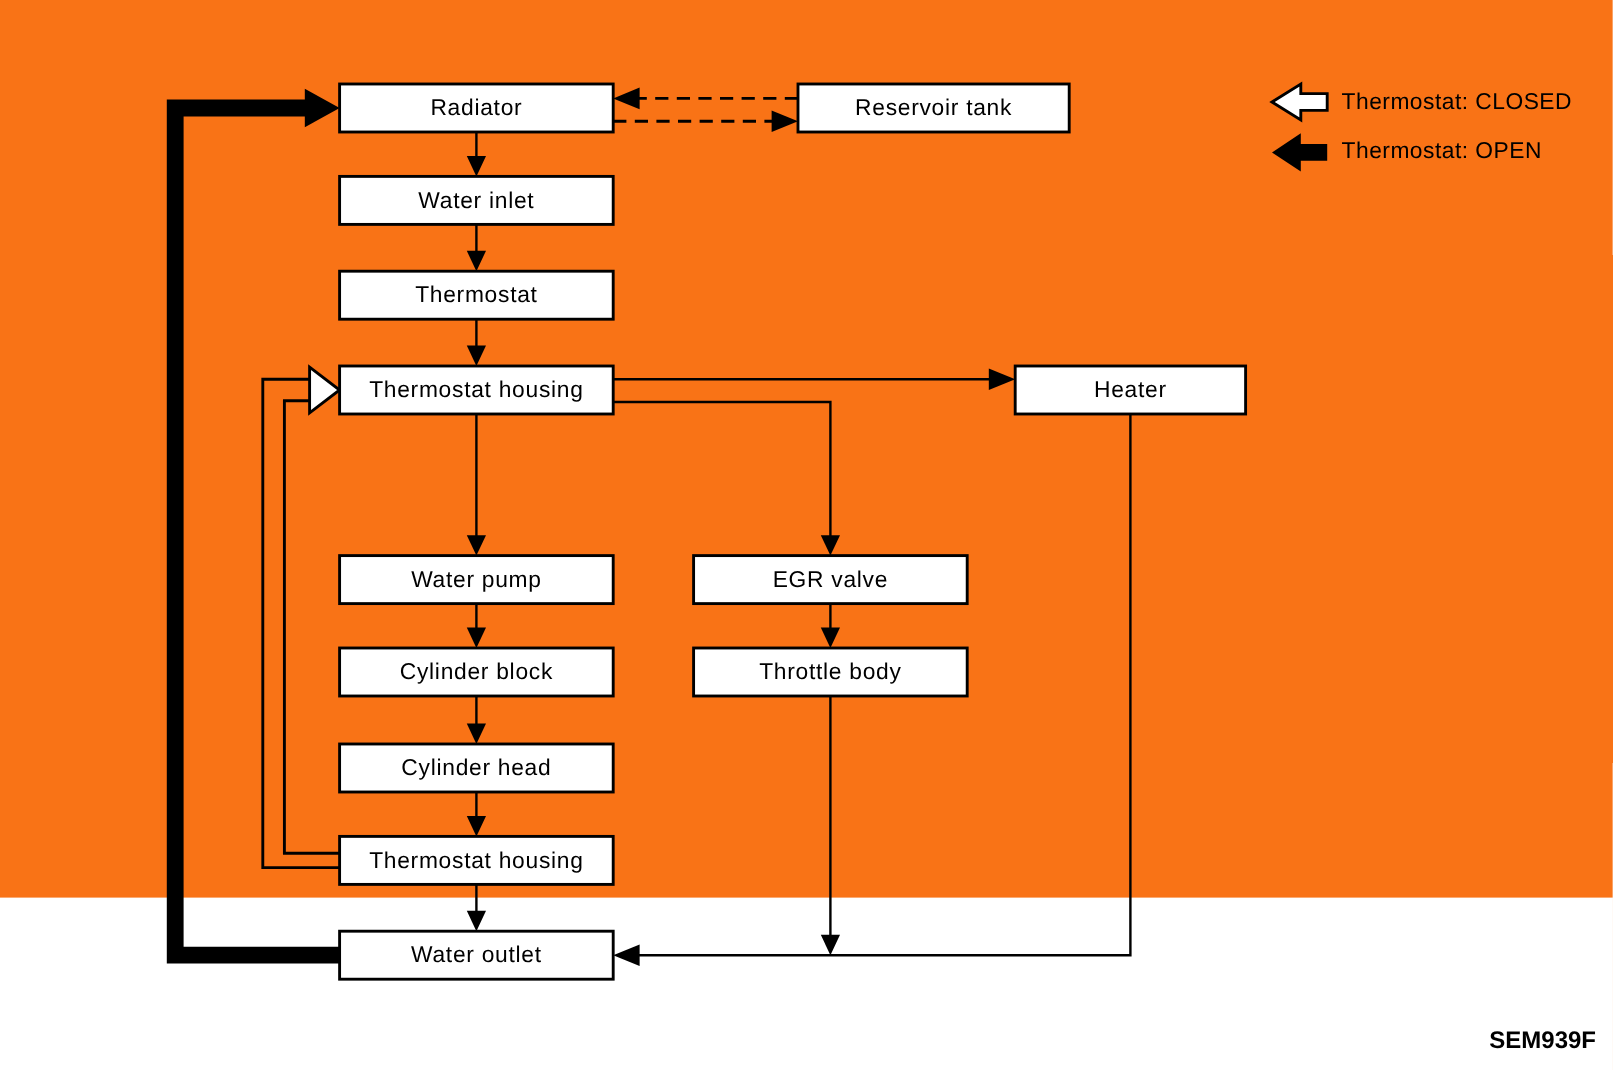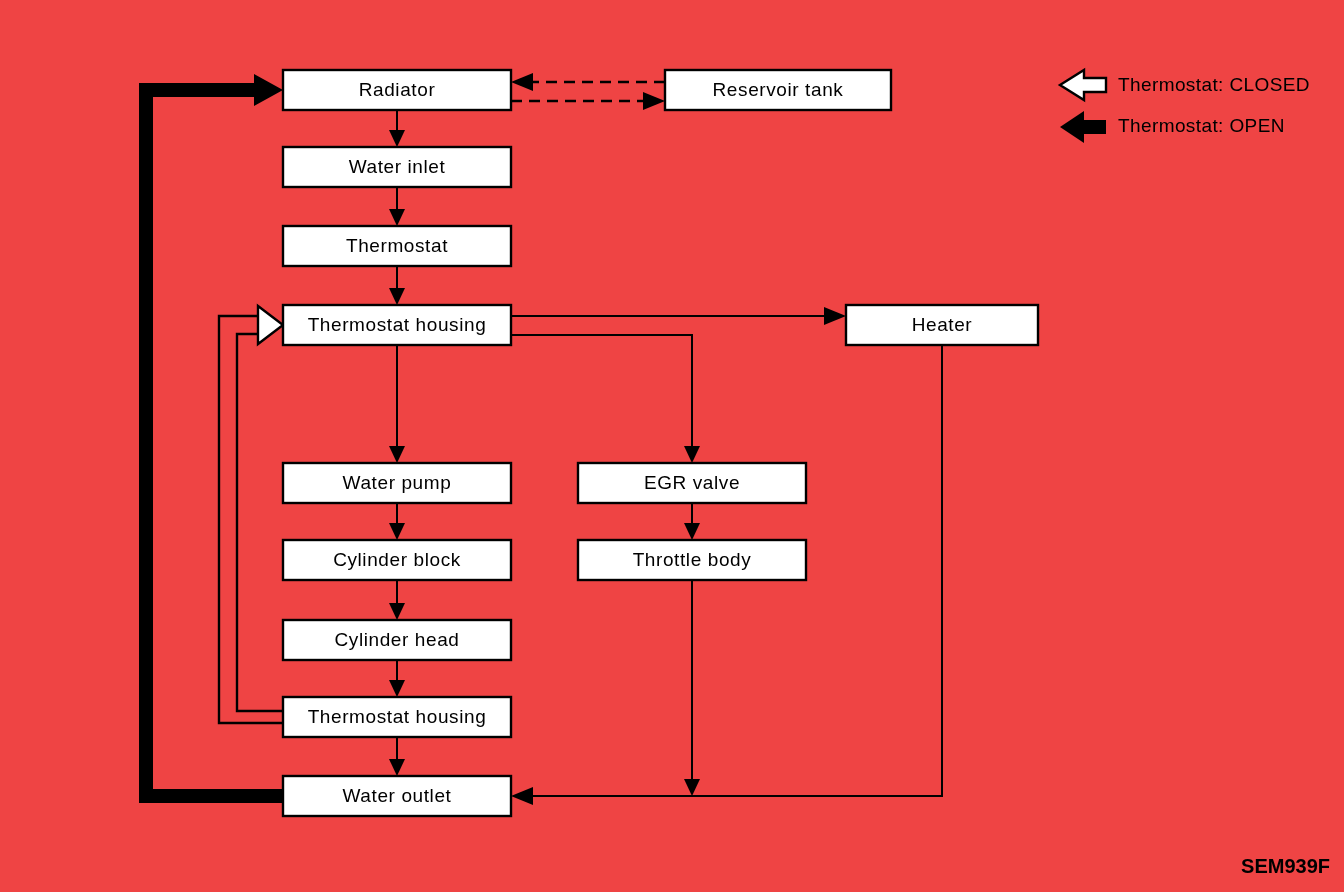--- a/index.html
+++ b/index.html
@@ -17,8 +17,8 @@
   #diagram-root {
     position: relative;
     width: 1344px;
-    height: 892px;
-    background: #ef4444;
+    height: 748px;
+    background: #f97316;
   }
   svg#flow-svg {
     position: absolute;

